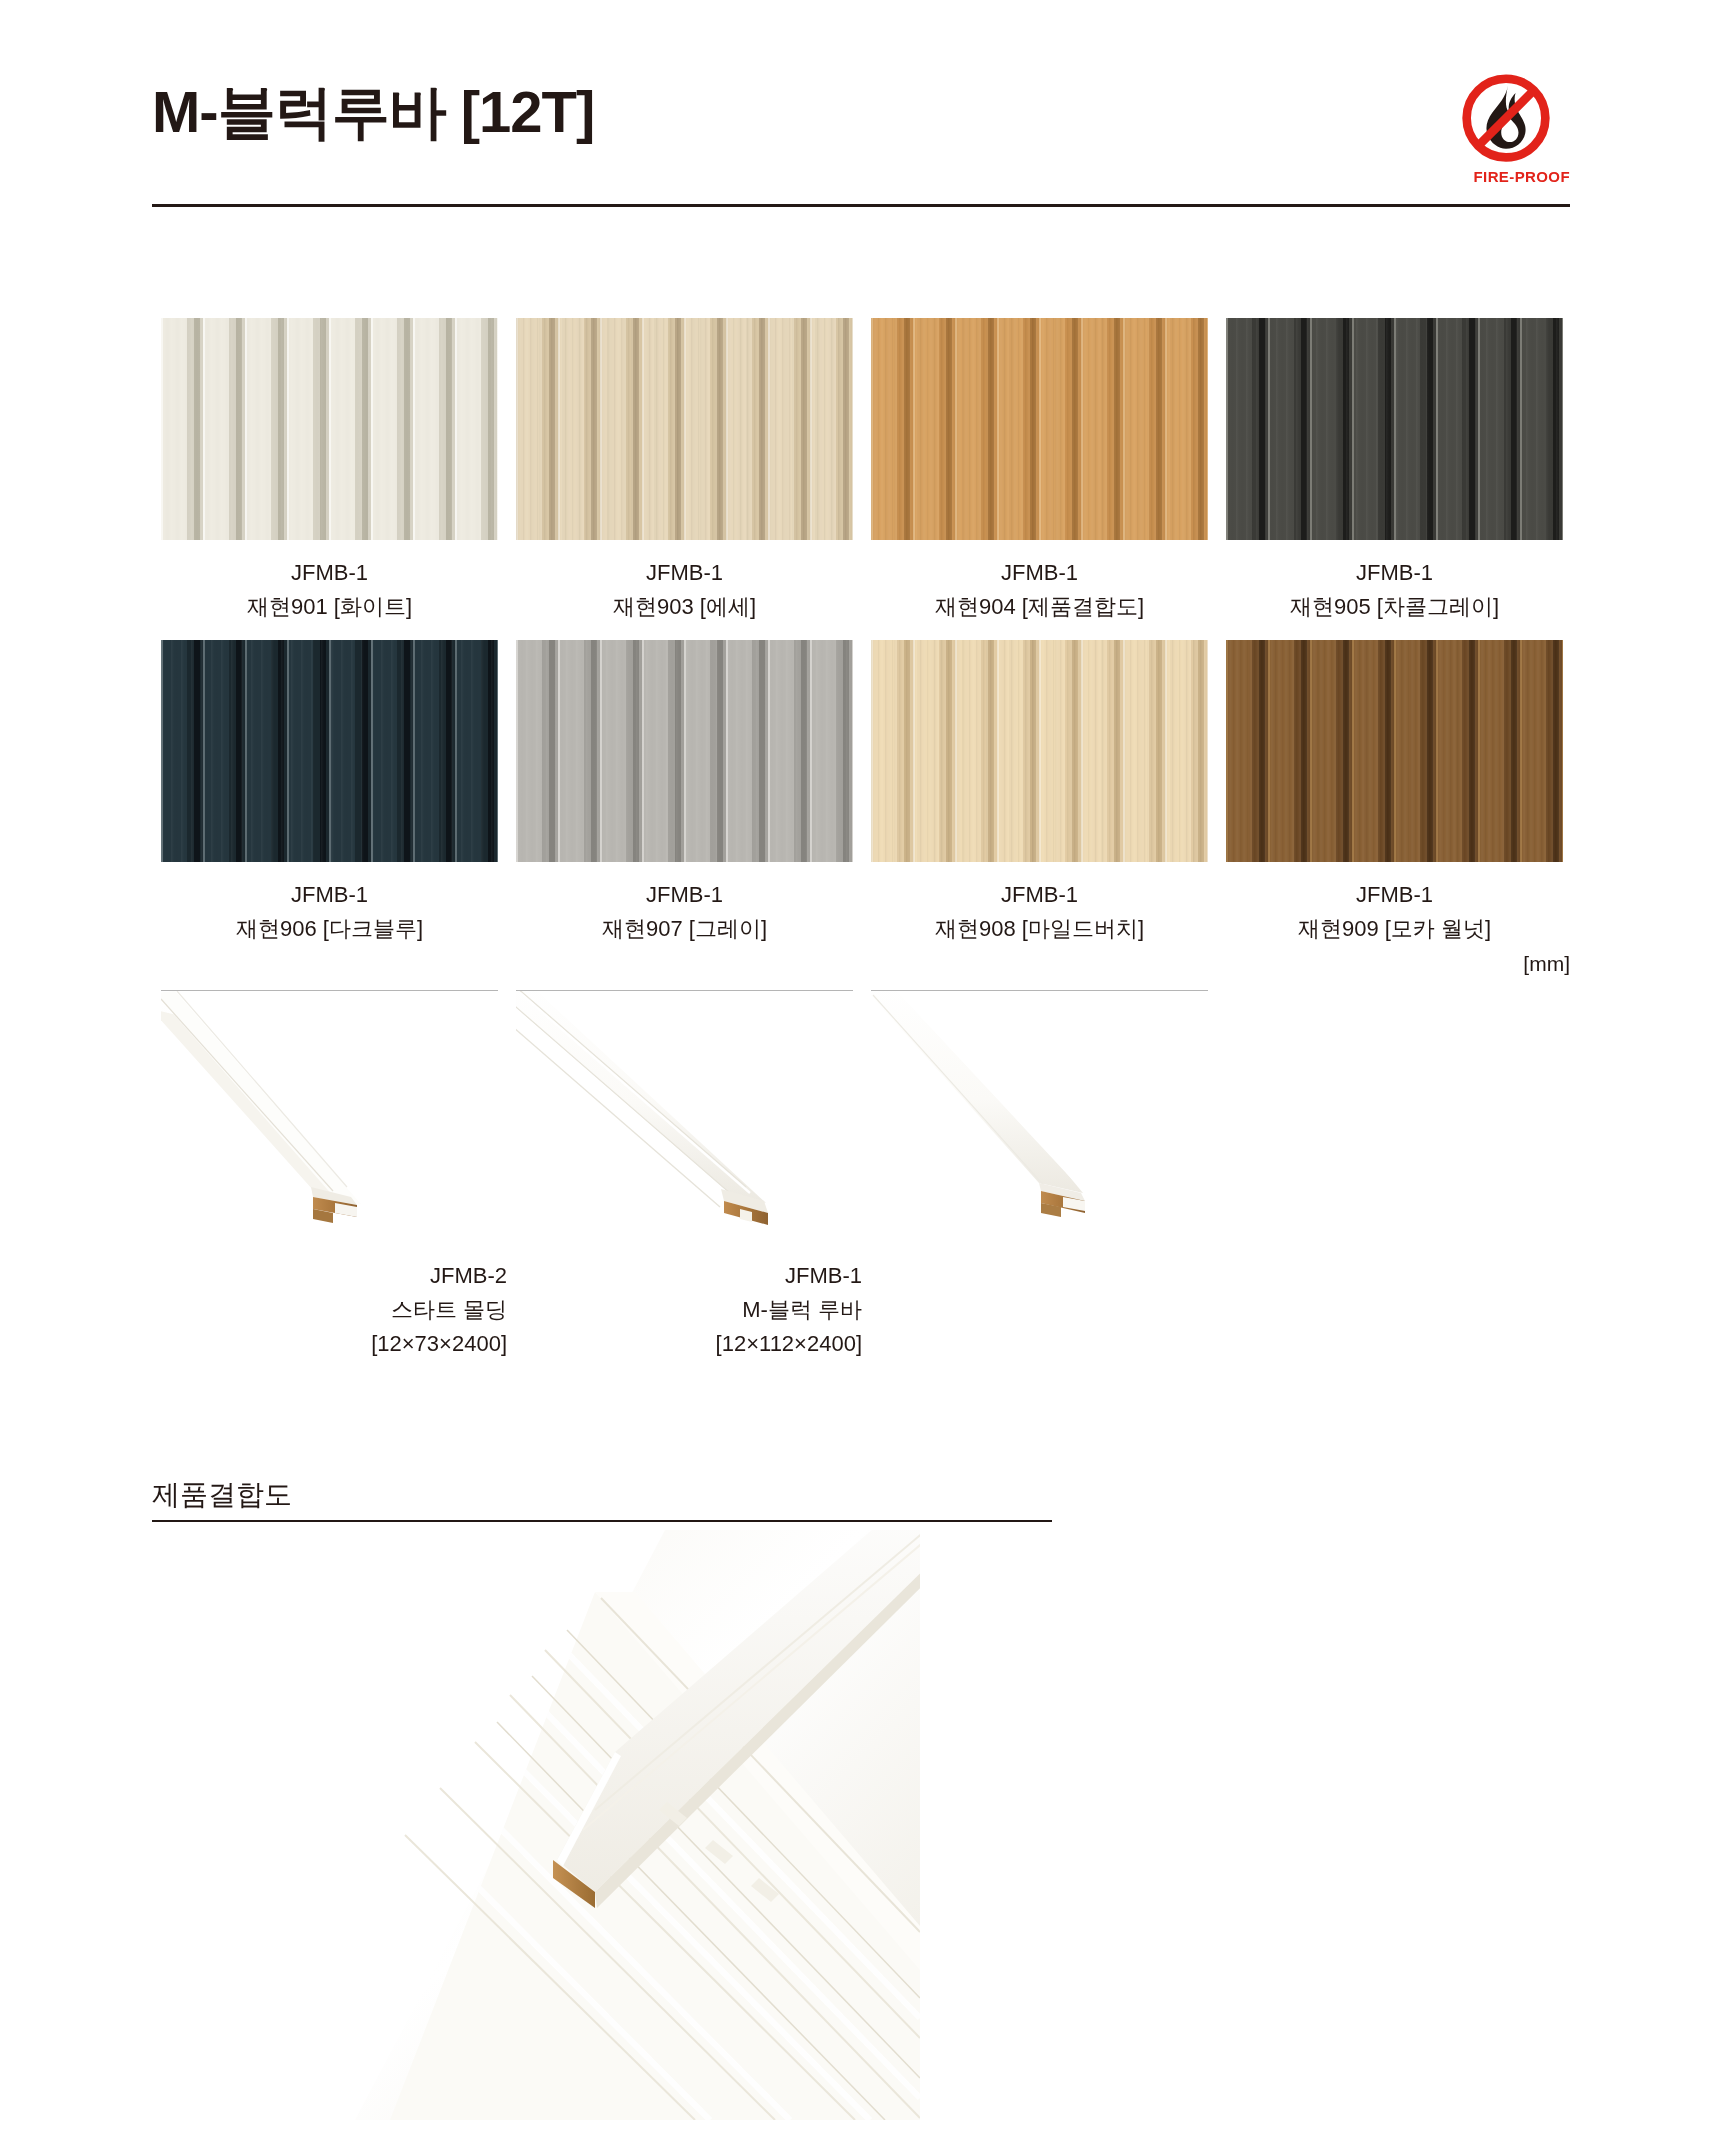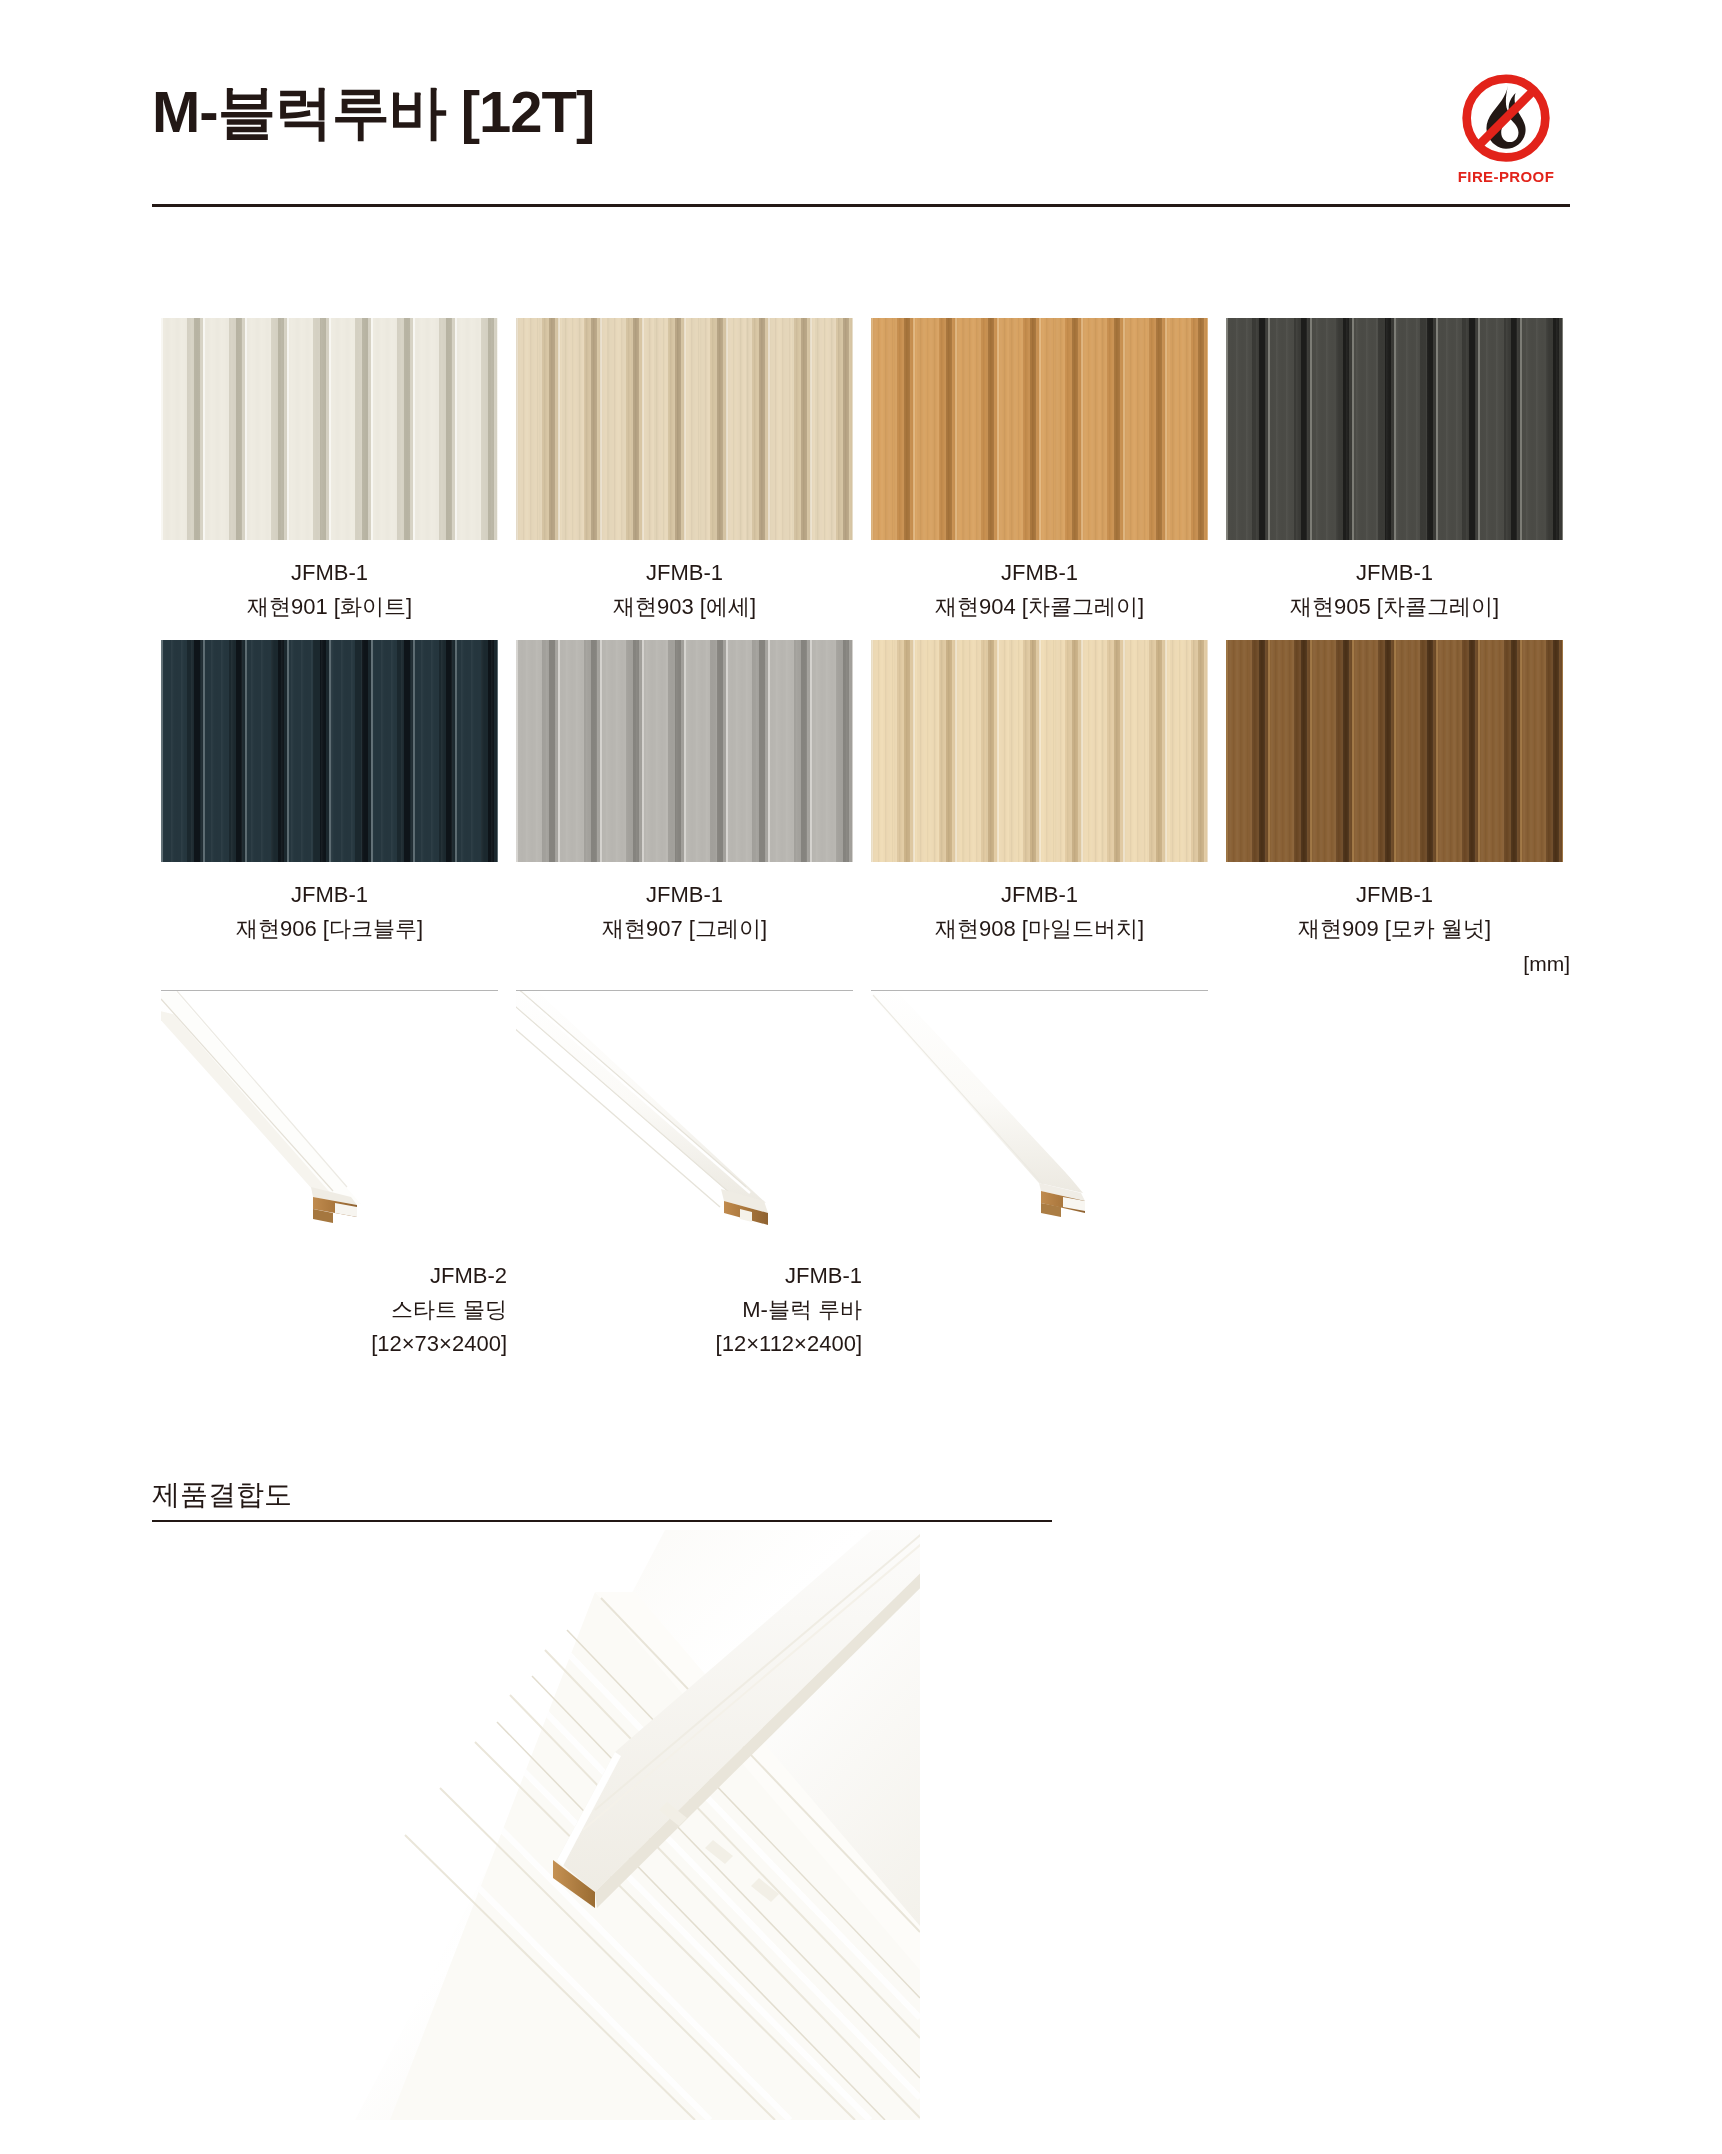--- a/index.html
+++ b/index.html
@@ -19,7 +19,7 @@
   .fireproof{position:absolute;right:0;top:0px;width:128px;height:128px;}
   .fp-circle{position:absolute;left:16px;top:0;width:96px;height:96px;}
   .fp-label{
-    position:absolute;left:0;top:96px;width:128px;text-align:center;
+    position:absolute;left:0;top:96px;width:128px;text-align:right;
     font-size:15px;font-weight:700;color:#e2231a;letter-spacing:0.4px;
   }
 

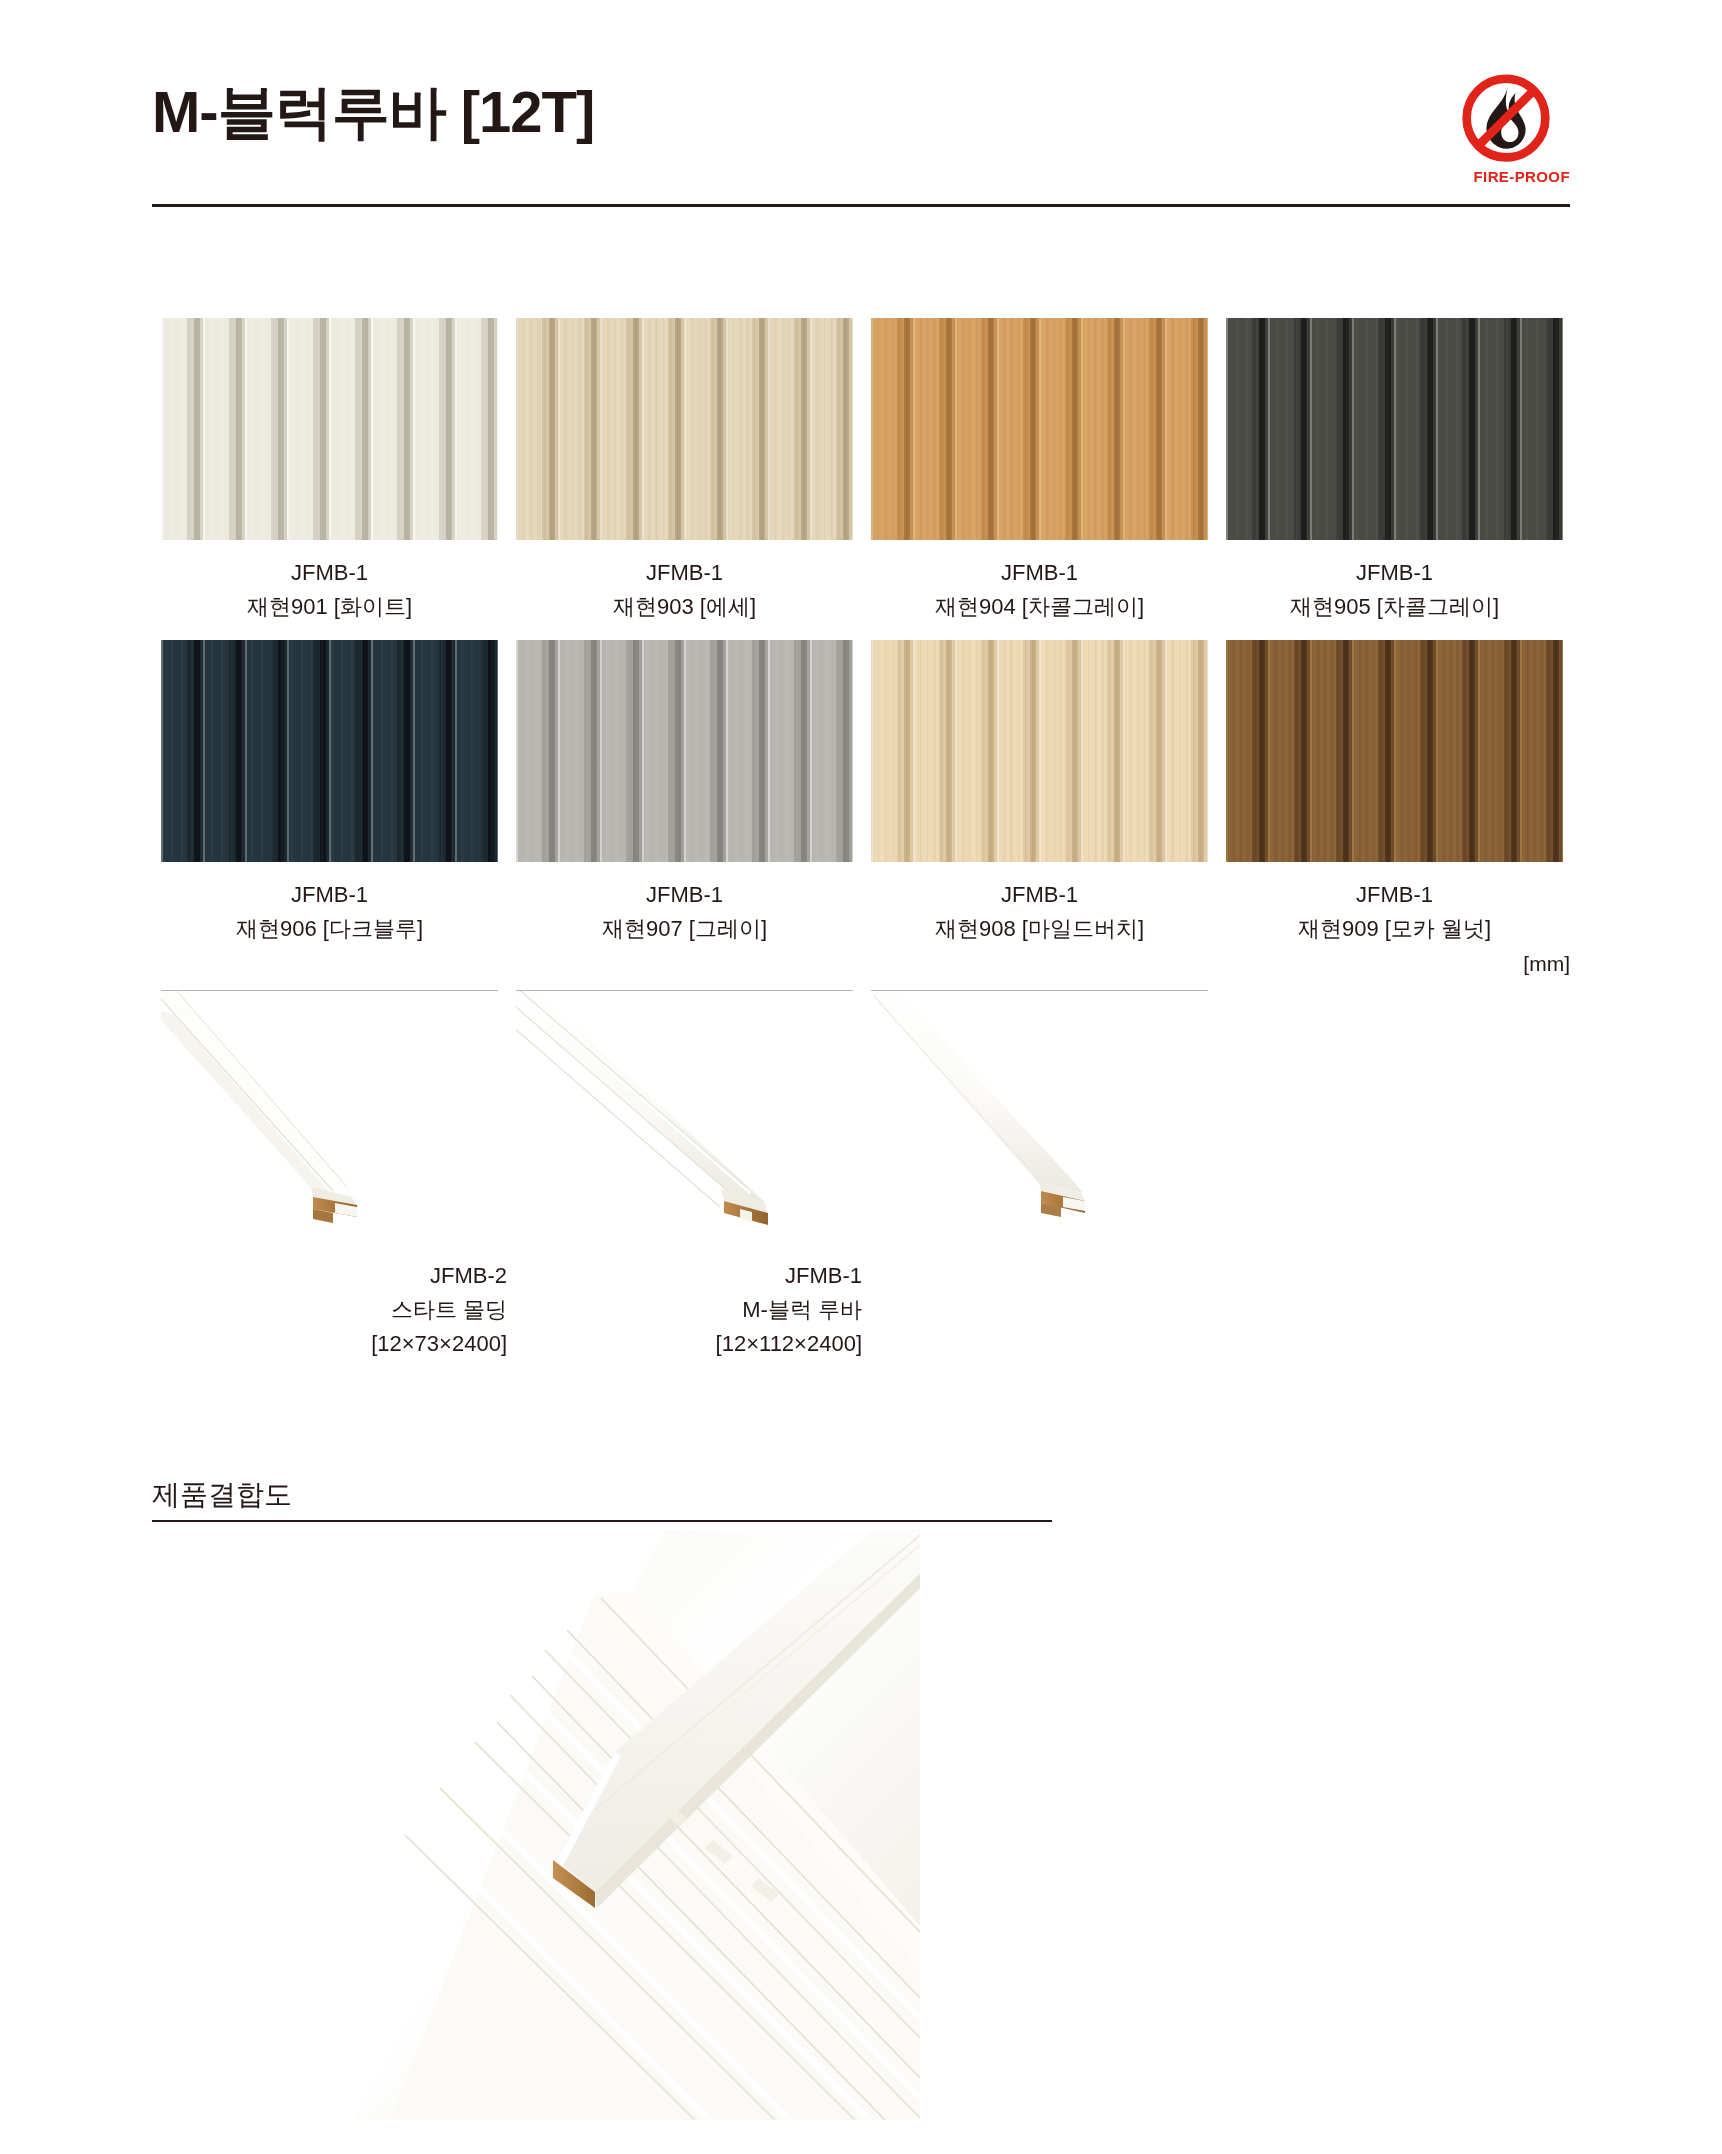--- a/index.html
+++ b/index.html
@@ -113,7 +113,7 @@
         </div>
       <div class="swatch-cap">
         <div class="cap-code">JFMB-1</div>
-        <div class="cap-name">재현904 [차콜그레이]</div>
+        <div class="cap-name">재현904 [제품결합도]</div>
       </div>
     </div>
     <div class="swatch-cell">

